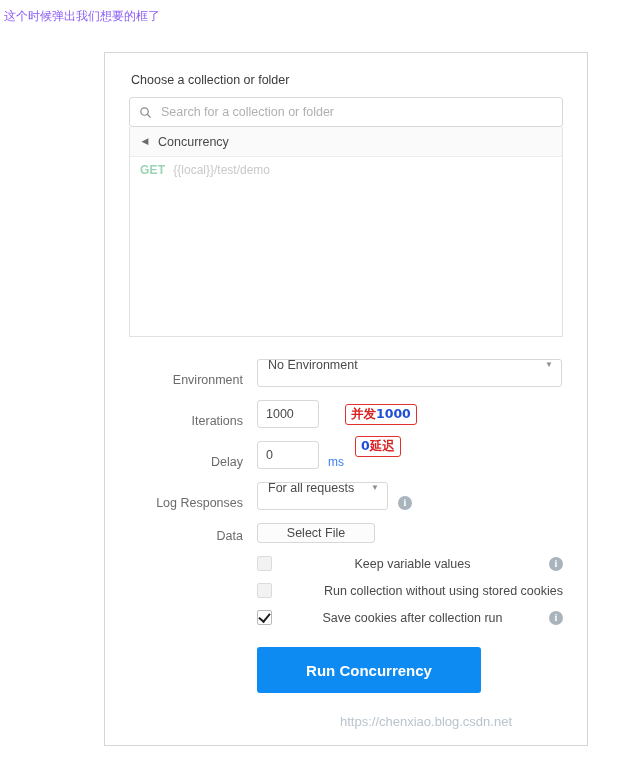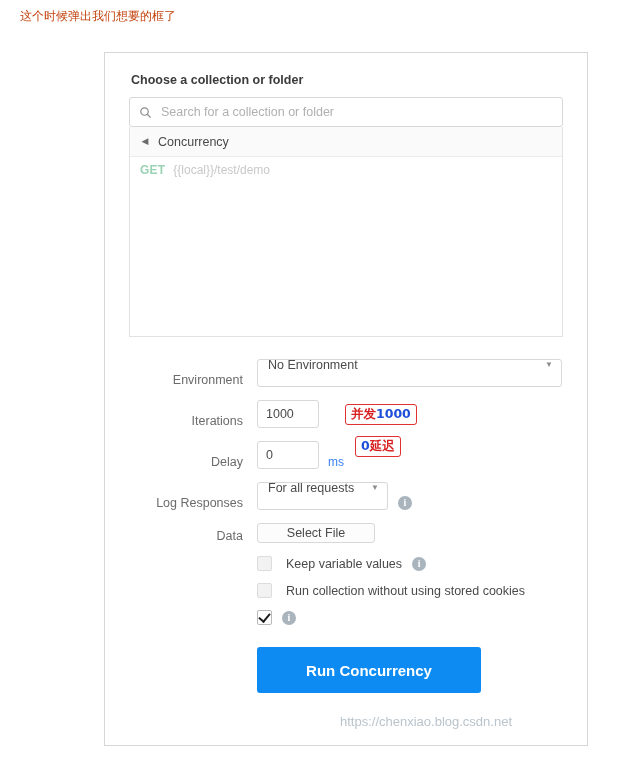--- a/index.html
+++ b/index.html
@@ -19,10 +19,10 @@
   
   .page-caption {
     position: absolute;
-    left: 20px;
+    left: 4px;
     top: 8px;
     font-size: 12px;
-    color: #c2410c;
+    color: #8b5cf6;
     font-family: Liberation Mono, monospace;
     white-space: nowrap;
   }

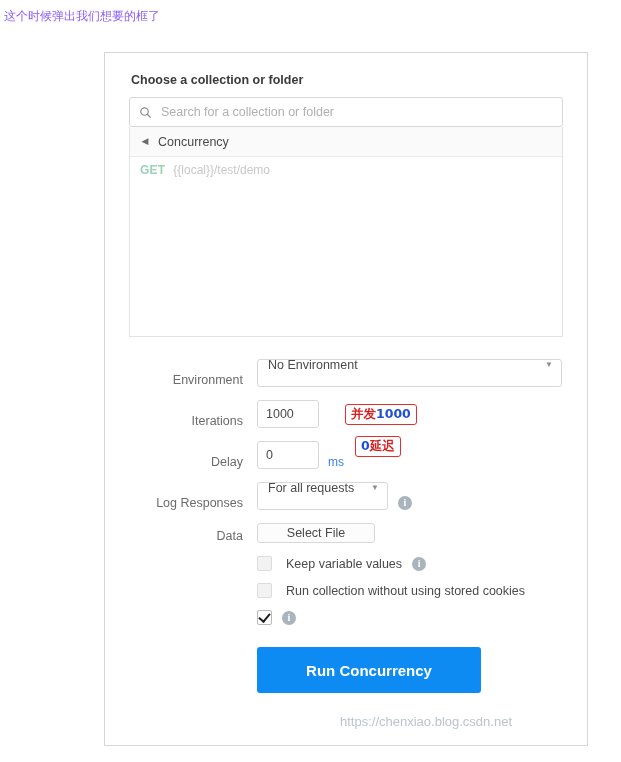--- a/index.html
+++ b/index.html
@@ -48,7 +48,6 @@
     color: #3b3b3b;
     margin: 0 0 10px 2px;
     font-family: "Liberation Sans", sans-serif;
-    font-weight: bold;
   }
 
   

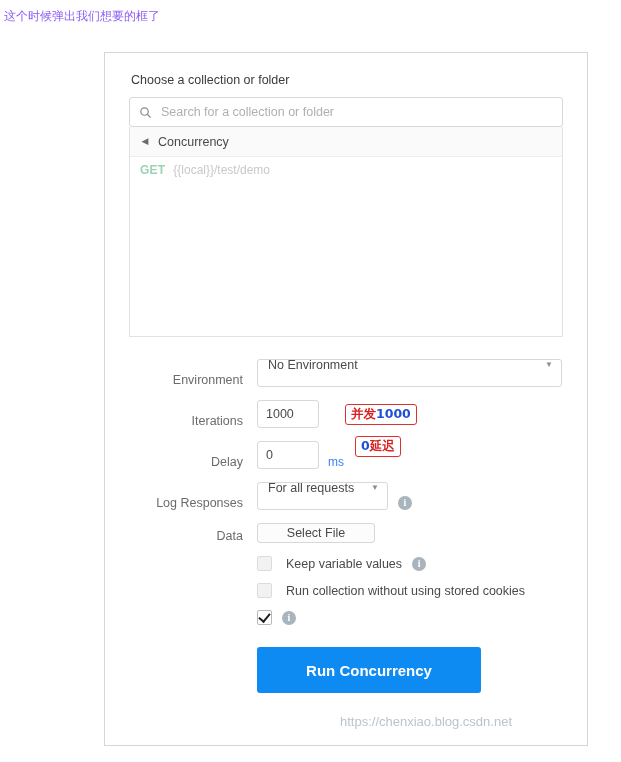--- a/index.html
+++ b/index.html
@@ -223,6 +223,7 @@
     align-items: center;
     margin-bottom: 12px;
     padding-left: 128px;
+    justify-content: space-between;
   }
   .cb {
     width: 15px;

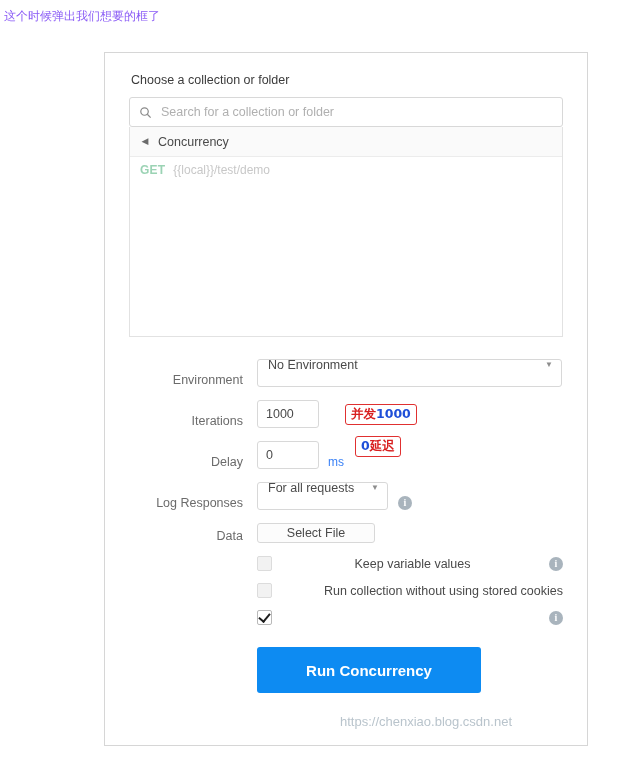--- a/index.html
+++ b/index.html
@@ -385,6 +385,7 @@
 
       <div class="check-row">
         <span class="cb checked"></span>
+        <span class="check-label">Save cookies after collection run</span>
         <span class="info-icon">i</span>
       </div>
 

